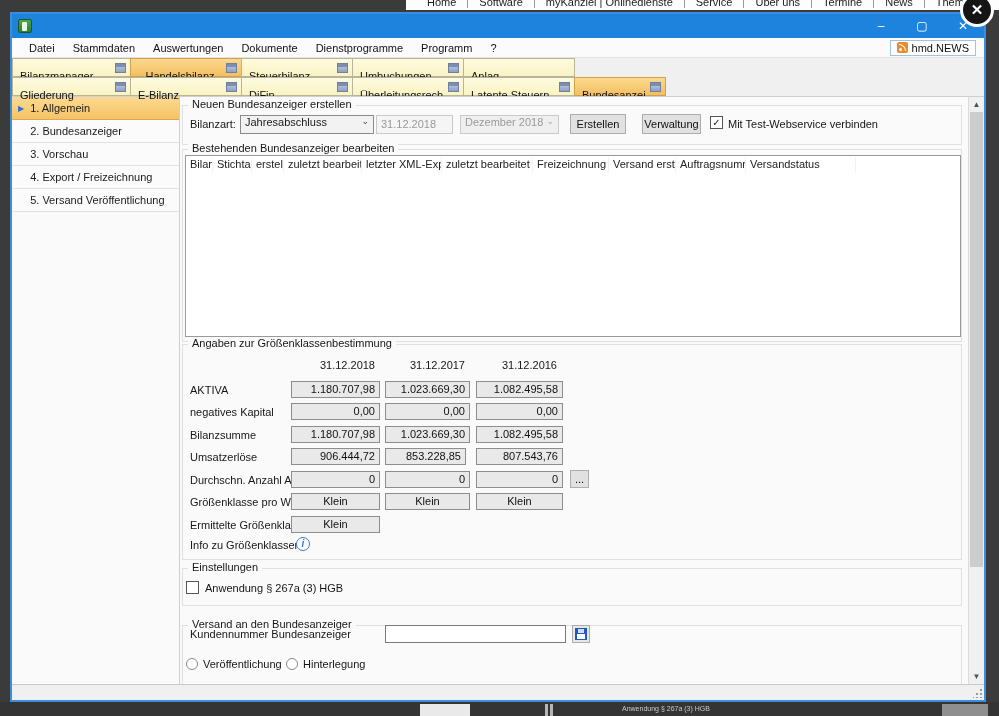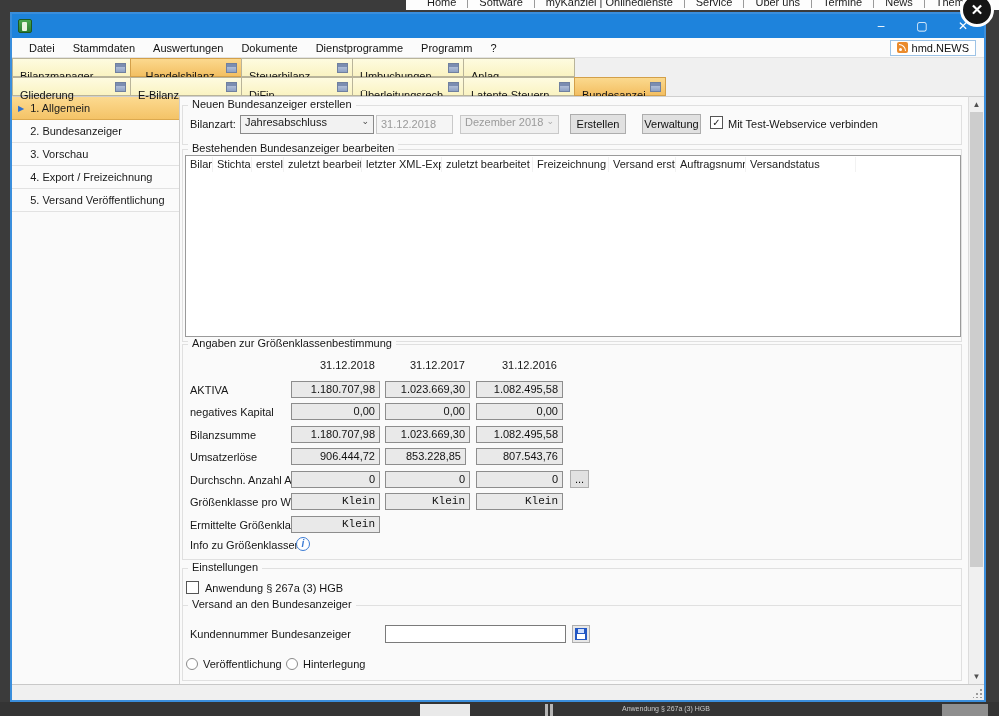--- a/index.html
+++ b/index.html
@@ -69,7 +69,7 @@
   .cb { position:absolute; width:13px; height:13px; background:#fff; border:1px solid #555; font-size:10px; line-height:11px; text-align:center; color:#1a1a1a; }
   .radio { position:absolute; width:12px; height:12px; background:#fff; border:1px solid #8a8a8a; border-radius:50%; }
   .val { position:absolute; height:17px; background:#e9e9e9; border:1px solid #8d8d8d; font-size:11px; color:#111; padding:1px 4px; text-align:right; }
-  .val.left { text-align:right;font-family:Liberation Mono, monospace; }
+  .val.left { text-align:center; }
   .yearhdr { position:absolute; font-size:11px; color:#161616; text-align:right; }
   .listbox { position:absolute; left:5px; top:58px; width:776px; height:182px; background:#ffffff; border:1px solid #9a9a9a; }
   .listhdr { display:flex; height:17px; align-items:center; }

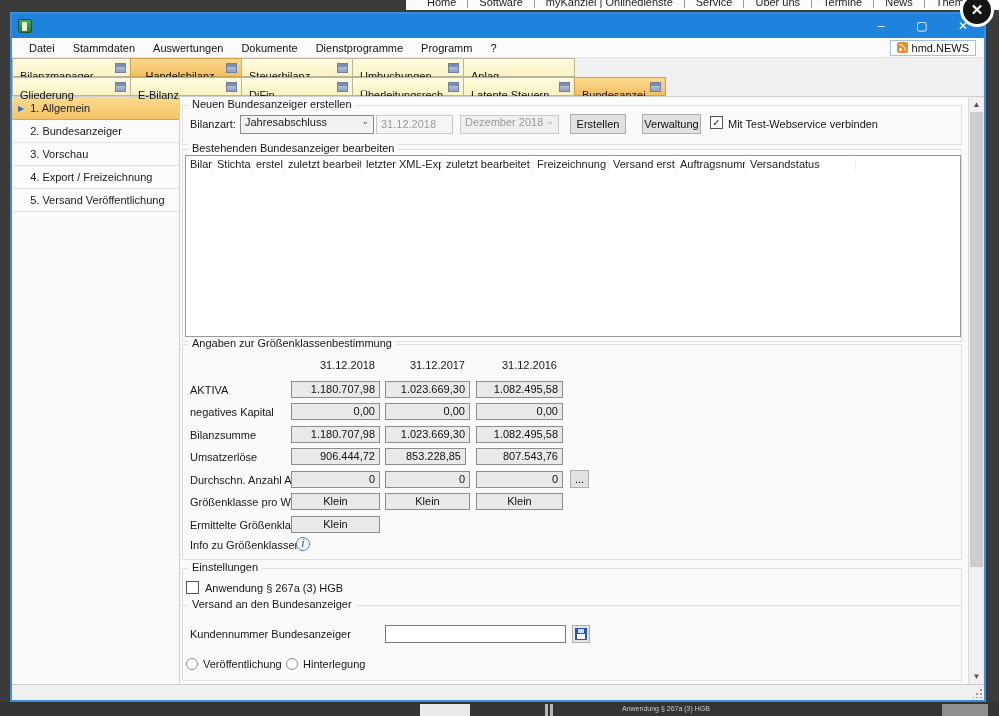--- a/index.html
+++ b/index.html
@@ -329,7 +329,7 @@
       <div class="cb" style="left:6px;top:484px"></div>
       <span class="lbl" style="left:25px;top:485px">Anwendung § 267a (3) HGB</span>
 
-      <div class="grp" style="top:508px;height:76px">
+      <div class="grp" style="top:528px;height:76px">
         <span class="grp-legend">Versand an den Bundesanzeiger</span>
       </div>
       <span class="lbl" style="left:10px;top:531px">Kundennummer Bundesanzeiger</span>

